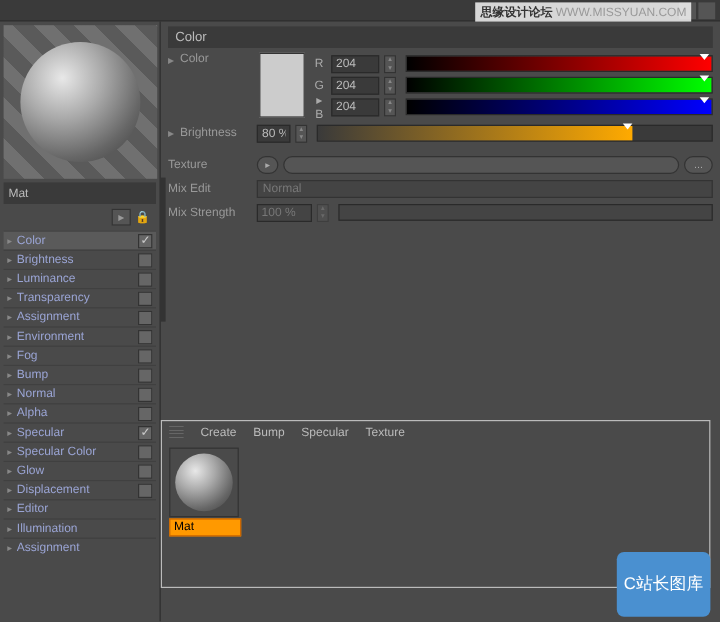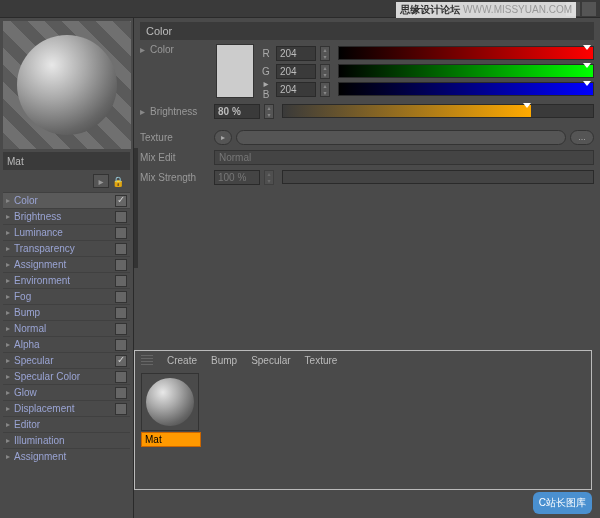--- a/index.html
+++ b/index.html
@@ -224,7 +224,7 @@
           <span class="exp">▸</span>
           <span>Brightness</span>
         </div>
-      <input class="num-input" style="width: 46px; font-weight: bold;" value="80 %">
+      <input class="num-input" style="width: 28px;" value="80 %">
       <div class="spinner">
           <div>▴</div>
           <div>▾</div>

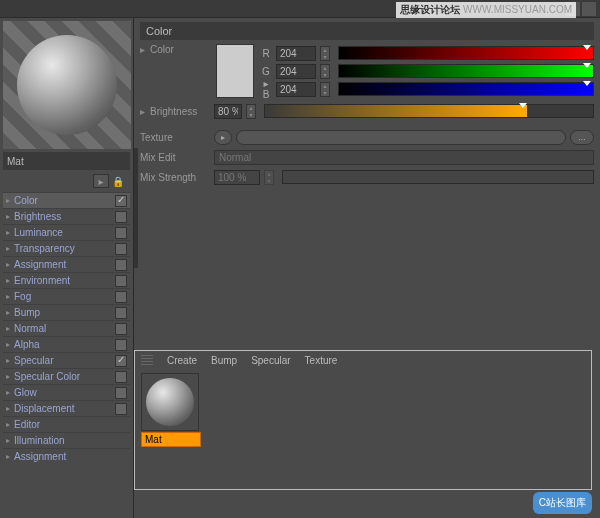--- a/index.html
+++ b/index.html
@@ -8,7 +8,7 @@
 .titlebar-icon { width: 14px; height: 14px; background: #555; display: inline-block; }
 .watermark-top { position: absolute; top: 2px; right: 24px; font-size: 10px; color: #999; background: rgba(255,255,255,0.8); padding: 1px 4px; z-index: 100; text-align: center; }
 .watermark-top .cn { color: #333; font-weight: bold; }
-.watermark-bot { position: absolute; bottom: 4px; right: 8px; font-size: 10px; color: #fff; background: #4a90d0; padding: 4px 6px; border-radius: 6px; z-index: 100; }
+.watermark-bot { position: absolute; bottom: 4px; right: 8px; font-size: 14px; color: #fff; background: #4a90d0; padding: 18px 6px; border-radius: 6px; z-index: 100; }
 .main { display: flex; height: 500px; }
 .left { width: 134px; background: #4a4a4a; border-right: 1px solid #2a2a2a; }
 .preview { width: 128px; height: 128px; margin: 3px; background: repeating-linear-gradient(45deg, #5a5a5a 0 12px, #707070 12px 24px); position: relative; display: flex; align-items: center; justify-content: center; }

